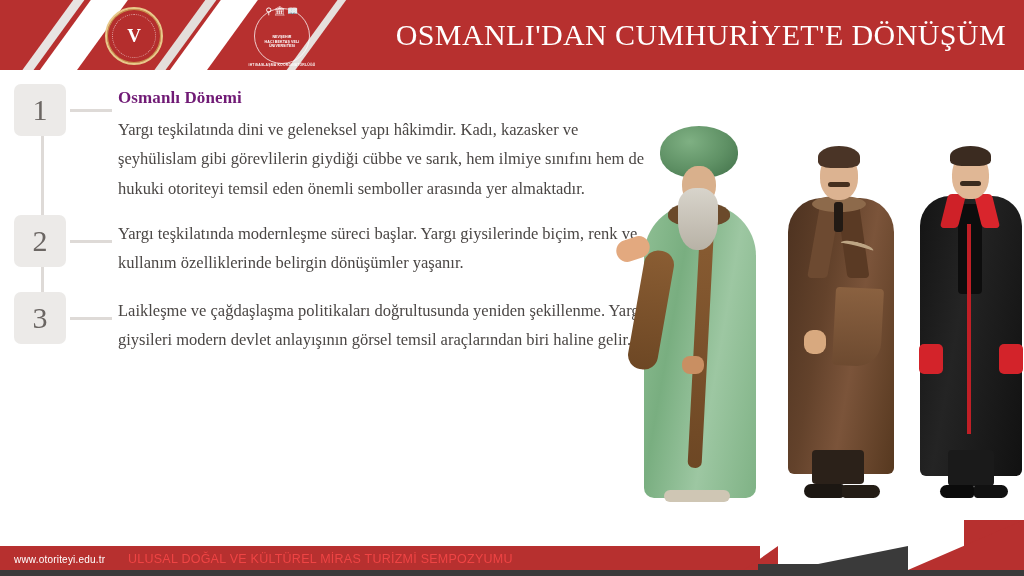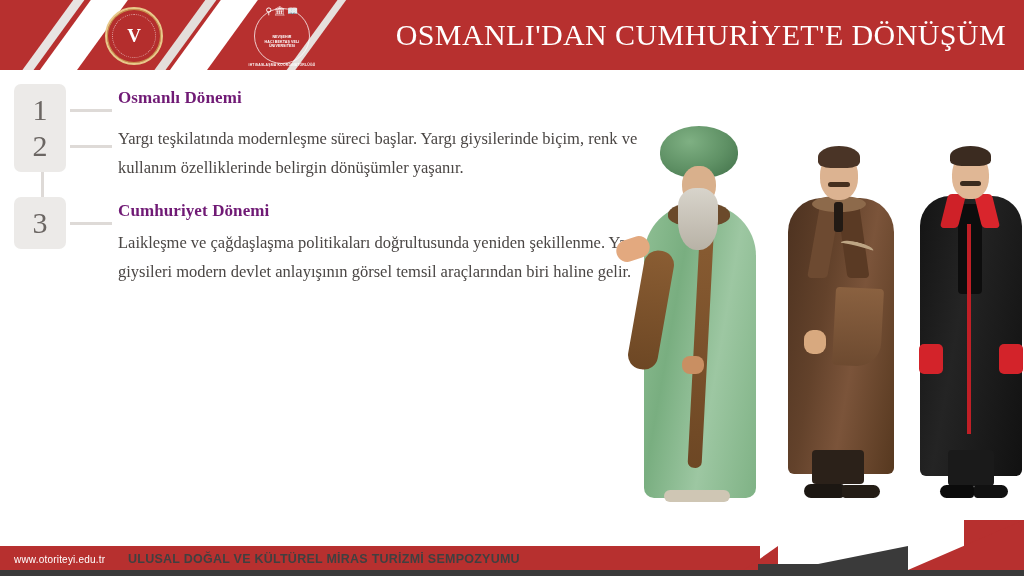--- a/index.html
+++ b/index.html
@@ -446,6 +446,7 @@
       <div class="step-marker">1</div>
       <div class="step-connector"></div>
       <h2 class="step-title">Osmanlı Dönemi</h2>
+      <p class="step-body">Yargı teşkilatında dini ve geleneksel yapı hâkimdir. Kadı, kazasker ve şeyhülislam gibi görevlilerin giydiği cübbe ve sarık, hem ilmiye sınıfını hem de hukuki otoriteyi temsil eden önemli semboller arasında yer almaktadır.</p>
     </div>
 
     <div class="step step-2">

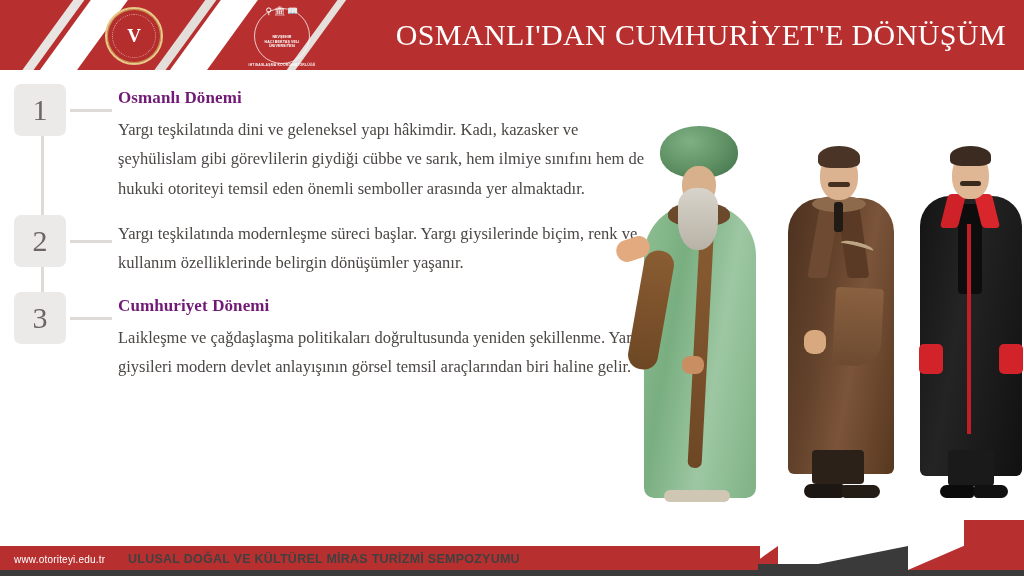--- a/index.html
+++ b/index.html
@@ -458,7 +458,6 @@
     <div class="step step-3">
       <div class="step-marker">3</div>
       <div class="step-connector"></div>
-      <h2 class="step-title">Cumhuriyet Dönemi</h2>
       <p class="step-body">Laikleşme ve çağdaşlaşma politikaları doğrultusunda yeniden şekillenme. Yargı giysileri modern devlet anlayışının görsel temsil araçlarından biri haline gelir.</p>
     </div>
   </div>

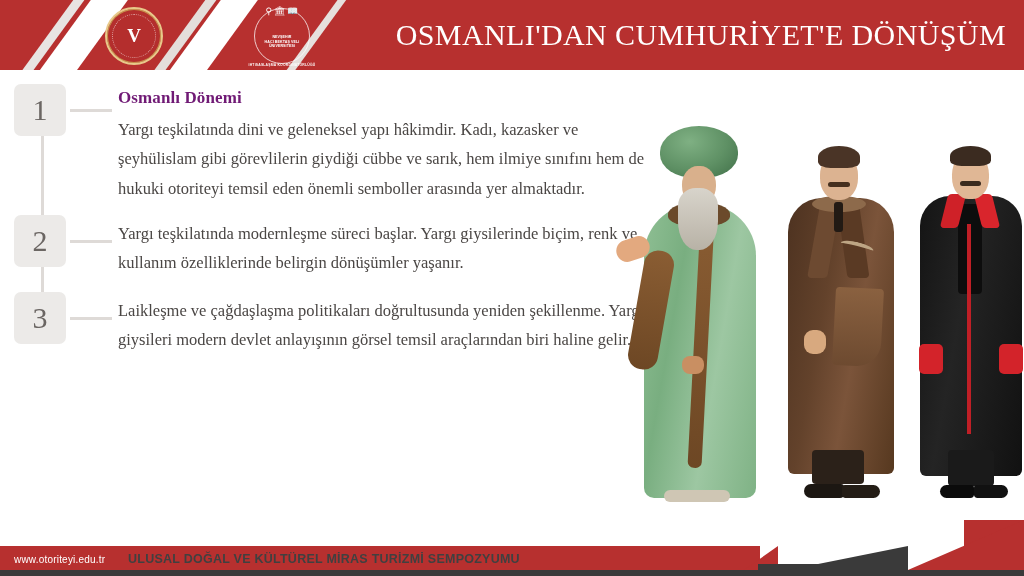--- a/index.html
+++ b/index.html
@@ -371,10 +371,10 @@
   }
   .footer-text {
     position:absolute; left:128px; bottom:10px;
-    color:#404040;
+    color:#ef4444;
     font-family:"Liberation Sans", sans-serif;
     font-size:12.5px;
-    font-weight:bold;
+    font-weight:normal;
     letter-spacing:.25px;
     margin-top:8px;
   }

